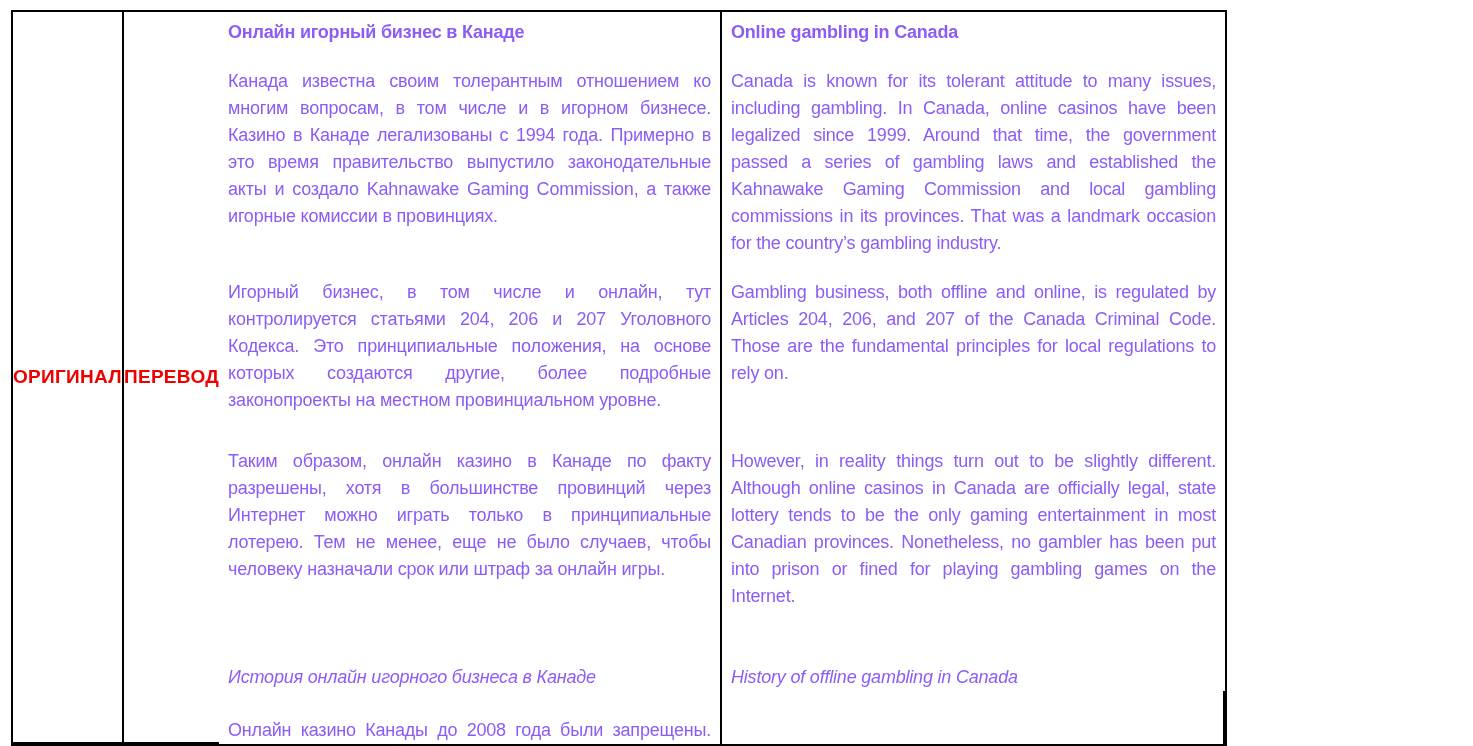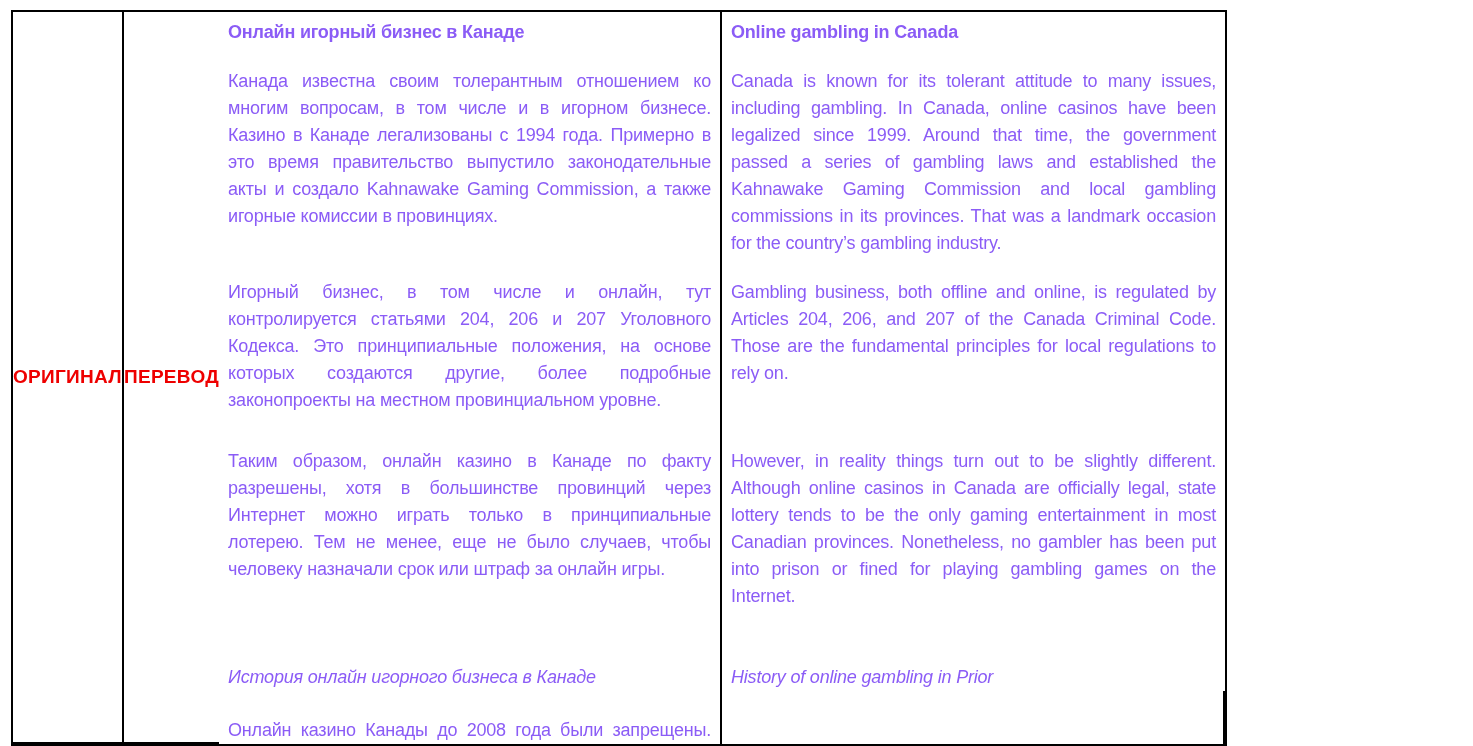--- a/index.html
+++ b/index.html
@@ -100,7 +100,7 @@
       <div class="cell r3">However, in reality things turn out to be slightly different. Although online casinos in Canada are officially legal, state lottery tends to be the only gaming entertainment in most Canadian provinces. Nonetheless, no gambler has been put into prison or fined for playing gambling games on the Internet.</div>
 
       <div class="cell cl r4 heading">История онлайн игорного бизнеса в Канаде</div>
-      <div class="cell r4 heading">History of online gambling in Prior</div>
+      <div class="cell r4 heading">History of offline gambling in Canada</div>
 
       <div class="cell cl r5">Онлайн казино Канады до 2008 года были запрещены. Канадцы, впрочем, играли в различных оффшорных казино, и законодательство не предусматривало за это наказания.</div>
 

